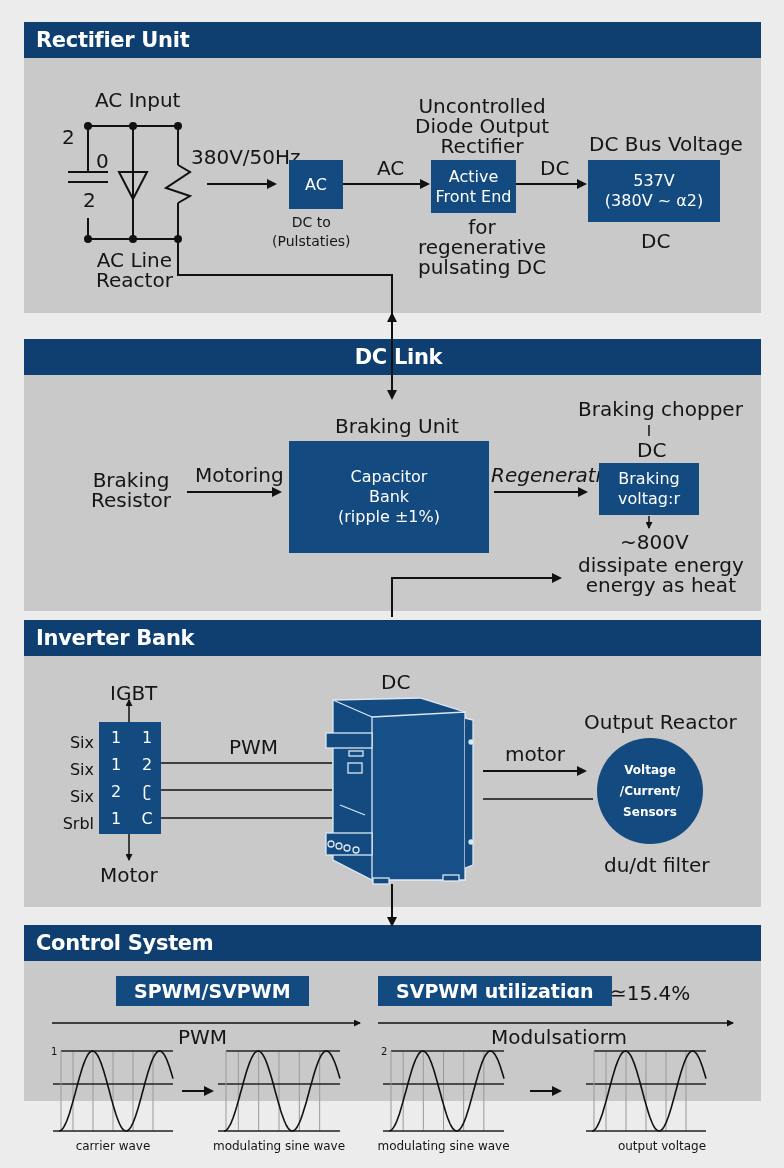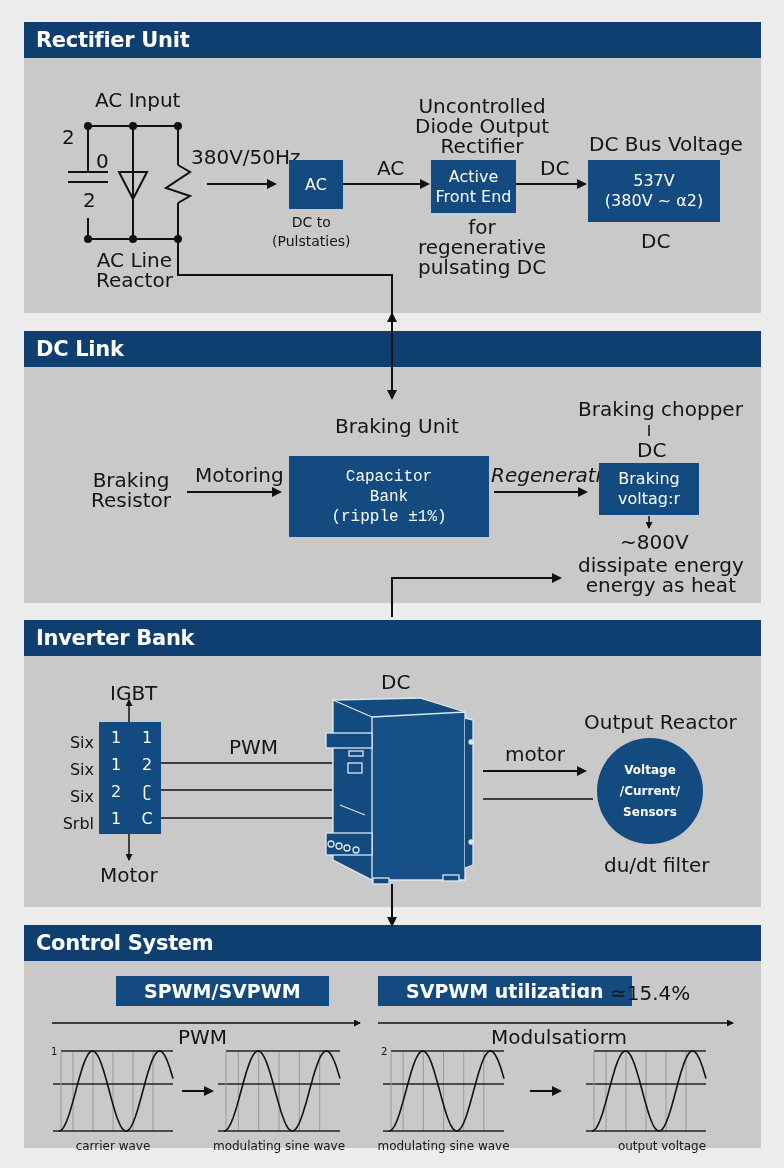--- a/index.html
+++ b/index.html
@@ -19,7 +19,7 @@
   <div class="hdr">Rectifier Unit</div>
 </div>
 
-<div class="section" style="top:331px;height:272px;">
+<div class="section" style="top:339px;height:272px;text-align:center;">
   <div class="hdr">DC Link</div>
 </div>
 

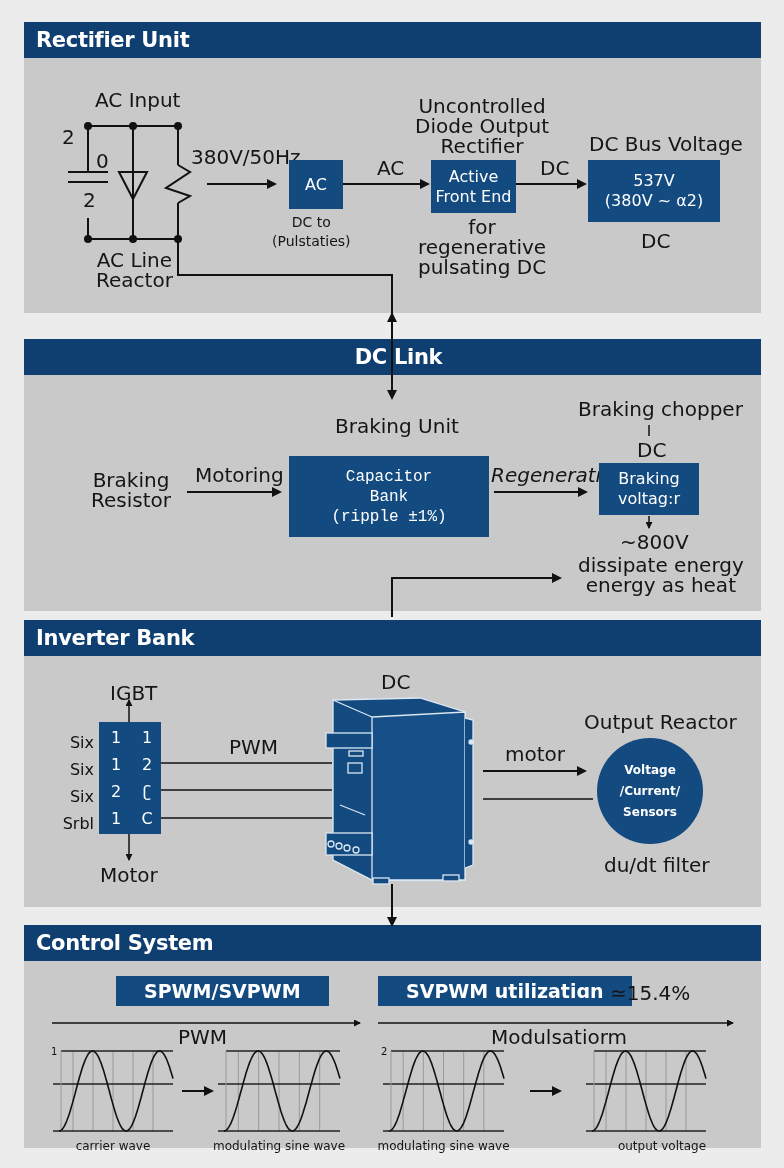--- a/index.html
+++ b/index.html
@@ -211,7 +211,7 @@
 </div>
 <div class="t" style="left:195px;top:465px;">Motoring</div>
 <div class="t" style="left:335px;top:416px;">Braking Unit</div>
-<div class="box" style="left:289px;top:456px;width:200px;height:81px;font-family:Liberation Mono, monospace;">
+<div class="box" style="left:289px;top:441px;width:200px;height:112px;">
   <div>Capacitor</div>
   <div>Bank</div>
   <div>(ripple ±1%)</div>

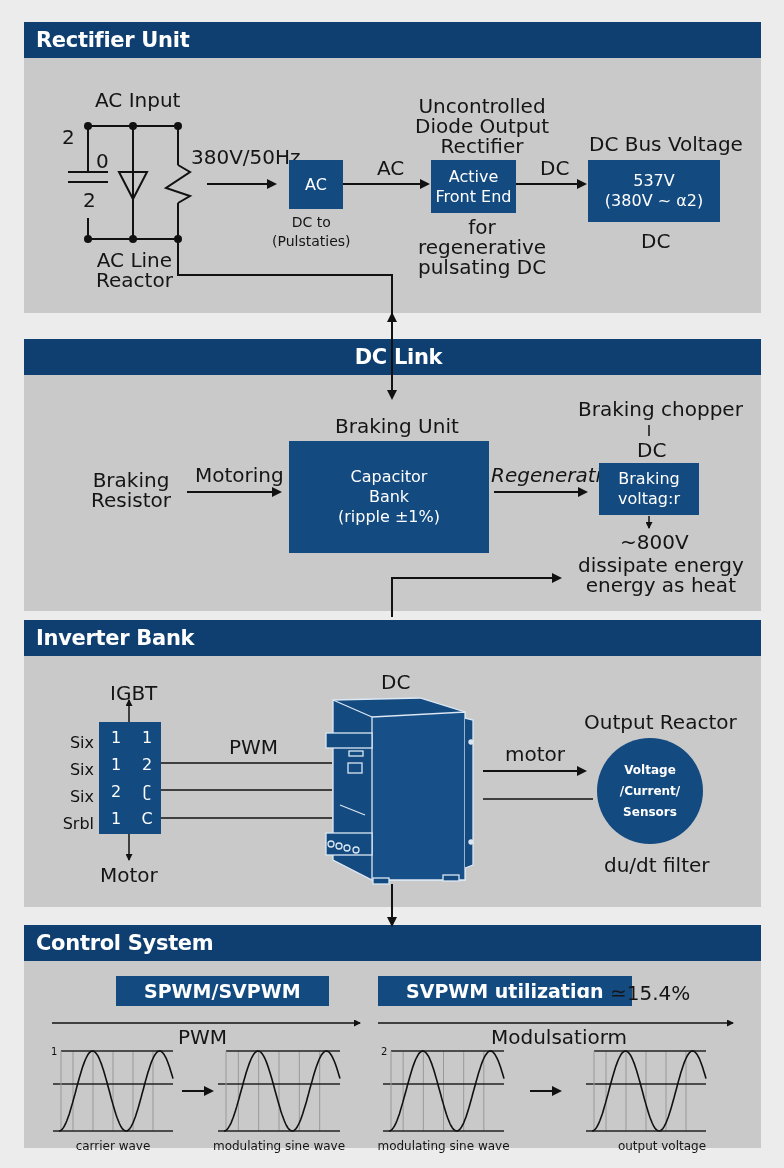--- a/index.html
+++ b/index.html
@@ -27,7 +27,7 @@
   <div class="hdr">Inverter Bank</div>
 </div>
 
-<div class="section" style="top:925px;height:223px;">
+<div class="section" style="top:925px;height:176px;">
   <div class="hdr">Control System</div>
 </div>
 

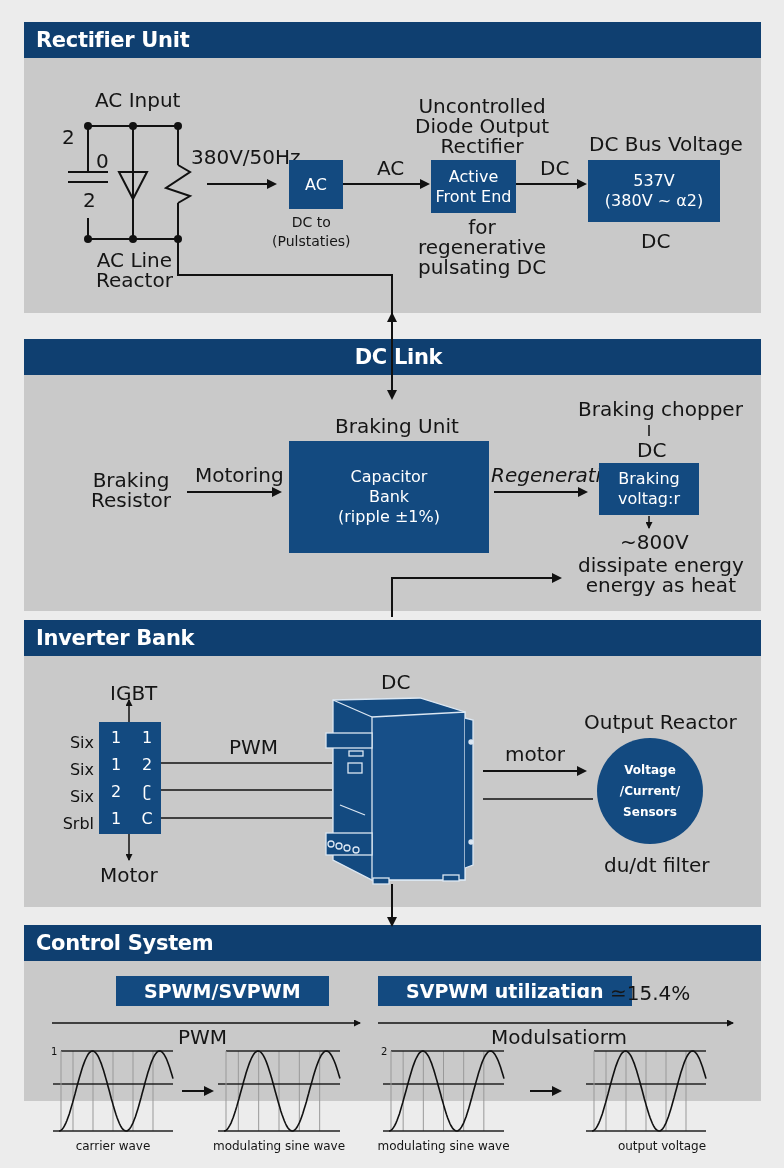--- a/index.html
+++ b/index.html
@@ -8,7 +8,7 @@
   .section .hdr{position:absolute;left:0;top:0;width:100%;height:36px;background:#0f3f70;color:#fff;font-weight:bold;font-size:21px;line-height:36px;box-sizing:border-box;padding-left:12px;letter-spacing:-0.3px;}
   .t{position:absolute;font-size:20px;line-height:20px;text-align:center;white-space:nowrap;color:#151515;}
   .box{position:absolute;background:#134a80;color:#fff;text-align:center;font-size:16px;line-height:20px;display:flex;align-items:center;justify-content:center;flex-direction:column;}
-  .lbl{position:absolute;background:#134a80;color:#fff;font-weight:bold;font-size:19px;line-height:30px;padding:0 28px;}
+  .lbl{position:absolute;background:#134a80;color:#fff;font-weight:bold;font-size:19px;line-height:30px;padding:0 18px;}
   svg.ov{position:absolute;left:0;top:0;}
   .small{font-size:12px;}
 </style>

